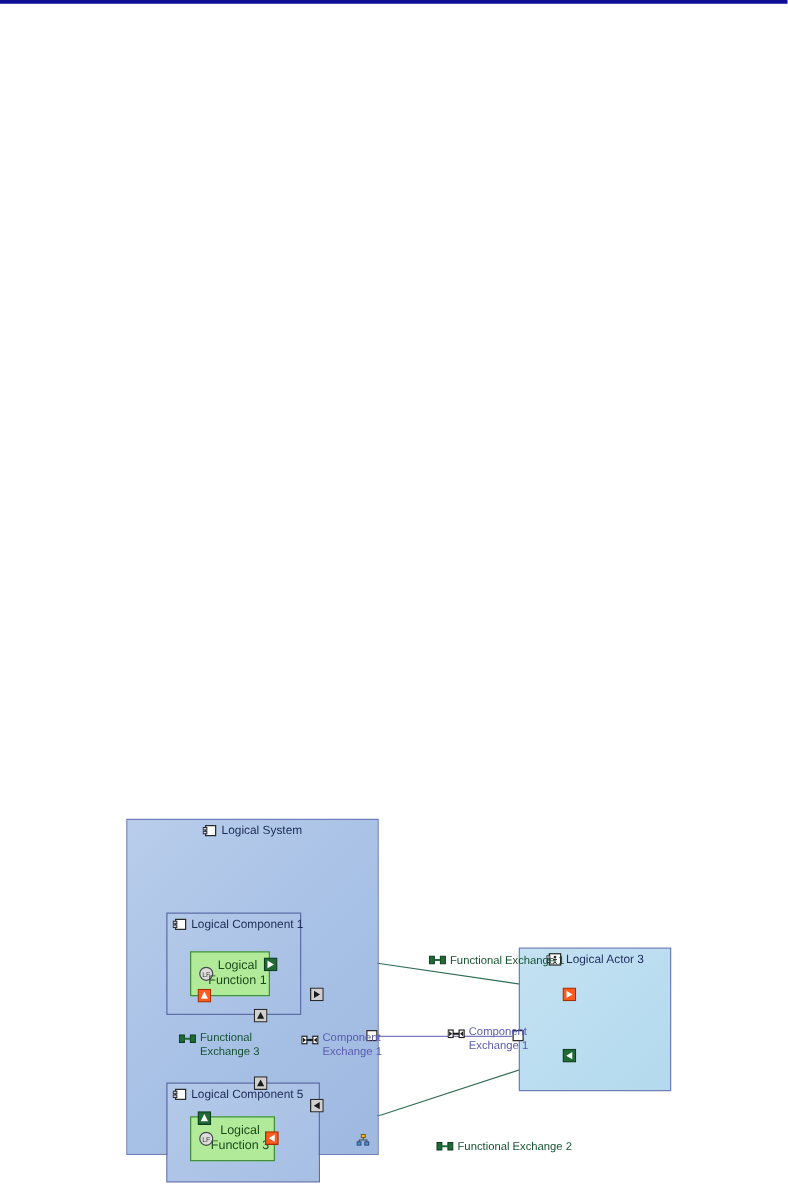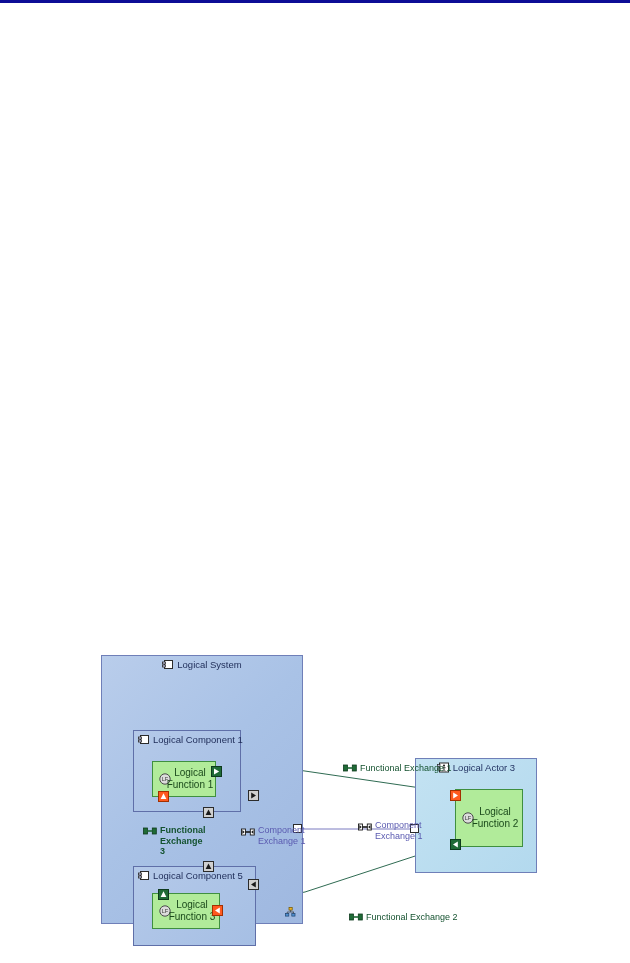--- a/index.html
+++ b/index.html
@@ -233,15 +233,6 @@
     </div>
   </div>
 
-  <div class="node c-function" style="left:455px; top:789px; width:68px; height:58px;">
-    <span class="fn-icon">
-      <svg class="icon-svg" width="12" height="12" viewBox="0 0 12 12" xmlns="http://www.w3.org/2000/svg">
-        <circle cx="6" cy="6" r="5.2" fill="#dcdcdc" stroke="#4a4a4a" stroke-width="1"></circle>
-        <text x="6" y="8.4" font-family="Liberation Sans, sans-serif" font-size="5.6" text-anchor="middle" fill="#3a3a3a">LF</text>
-      </svg>
-    </span>
-    <div class="fn-body">Logical Function 2</div>
-  </div>
 
   <div class="port" style="left:211px; top:766px;">
     <svg class="icon-svg" width="11" height="11" viewBox="0 0 11 11" xmlns="http://www.w3.org/2000/svg">

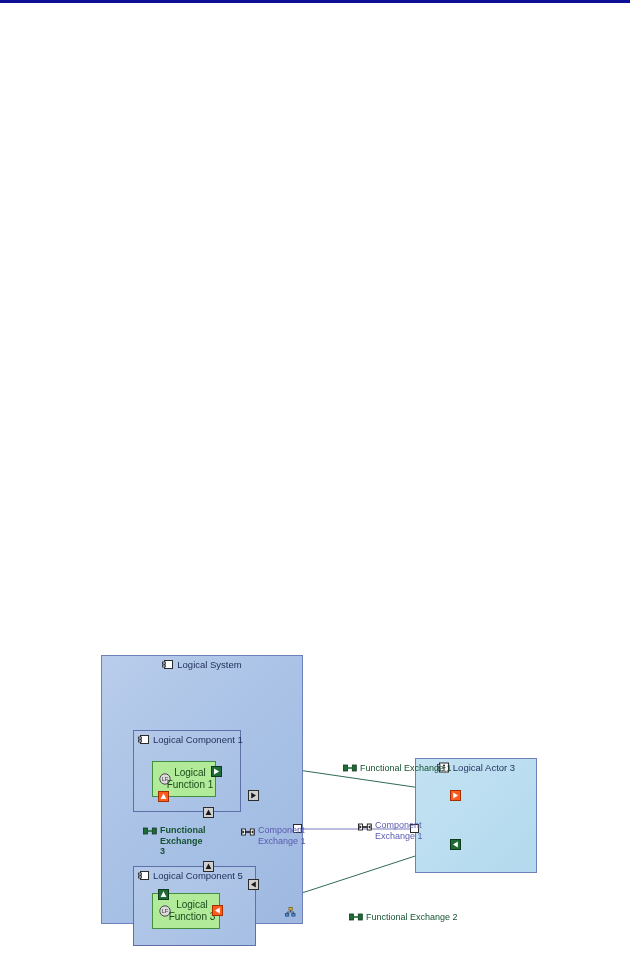--- a/index.html
+++ b/index.html
@@ -330,7 +330,7 @@
     <span class="lbl-text">Functional Exchange 2</span>
   </div>
 
-  <div class="edge-label fx" style="left:99px; top:825px;font-weight:bold;">
+  <div class="edge-label fx" style="left:99px; top:825px;">
     <span class="icon" style="margin-top:1px;">
       <svg class="icon-svg" width="14" height="10" viewBox="0 0 14 10" xmlns="http://www.w3.org/2000/svg">
         <rect x="0.5" y="2" width="4" height="6" fill="#1f6b36" stroke="#0e3a1d" stroke-width="0.8"></rect>

